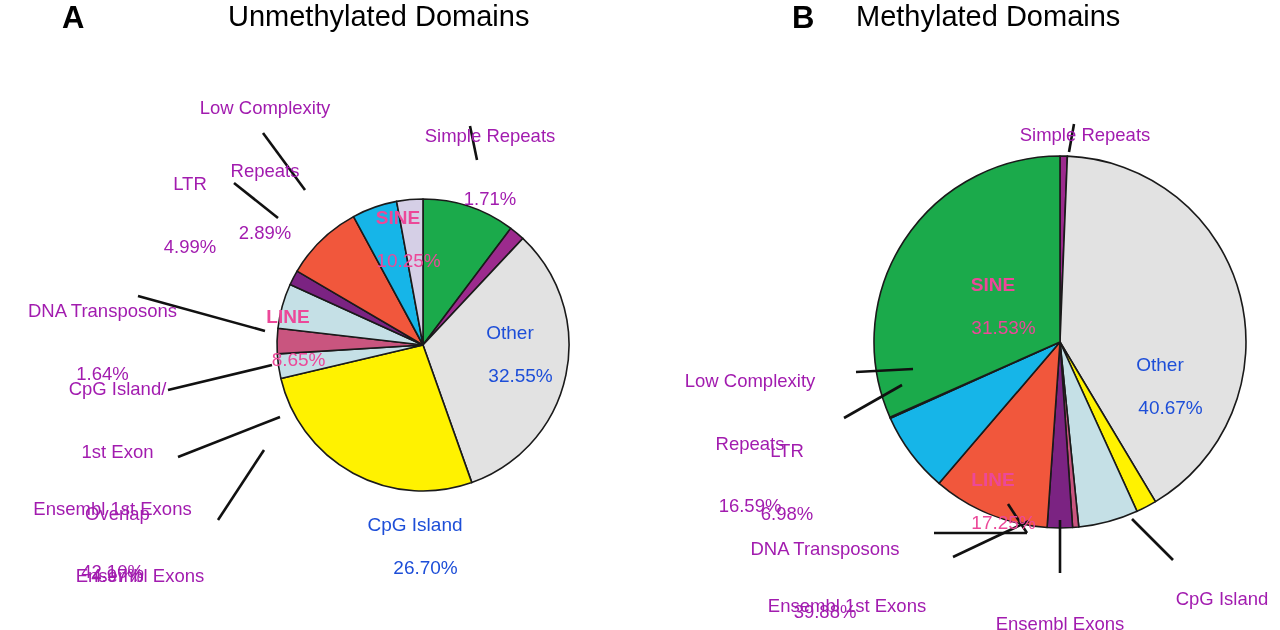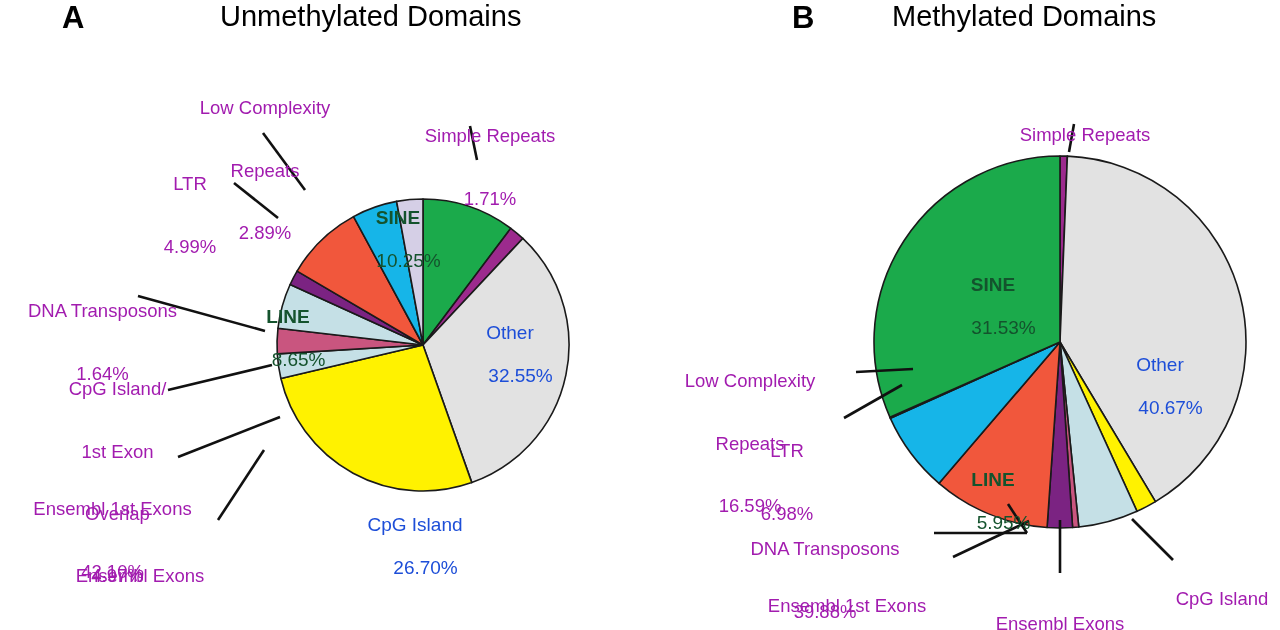--- a/index.html
+++ b/index.html
@@ -43,7 +43,7 @@
 <div class="panel" id="panel-a">
 
   <div class="panel-letter" style="left:62px;top:2px;">A</div>
-  <div class="panel-title" style="left:220px;top:2px;">Unmethylated Domains</div>
+  <div class="panel-title" style="left:228px;top:2px;">Unmethylated Domains</div>
 
   <svg width="640" height="630" viewBox="0 0 640 630">
     <g id="pie-a-slices">

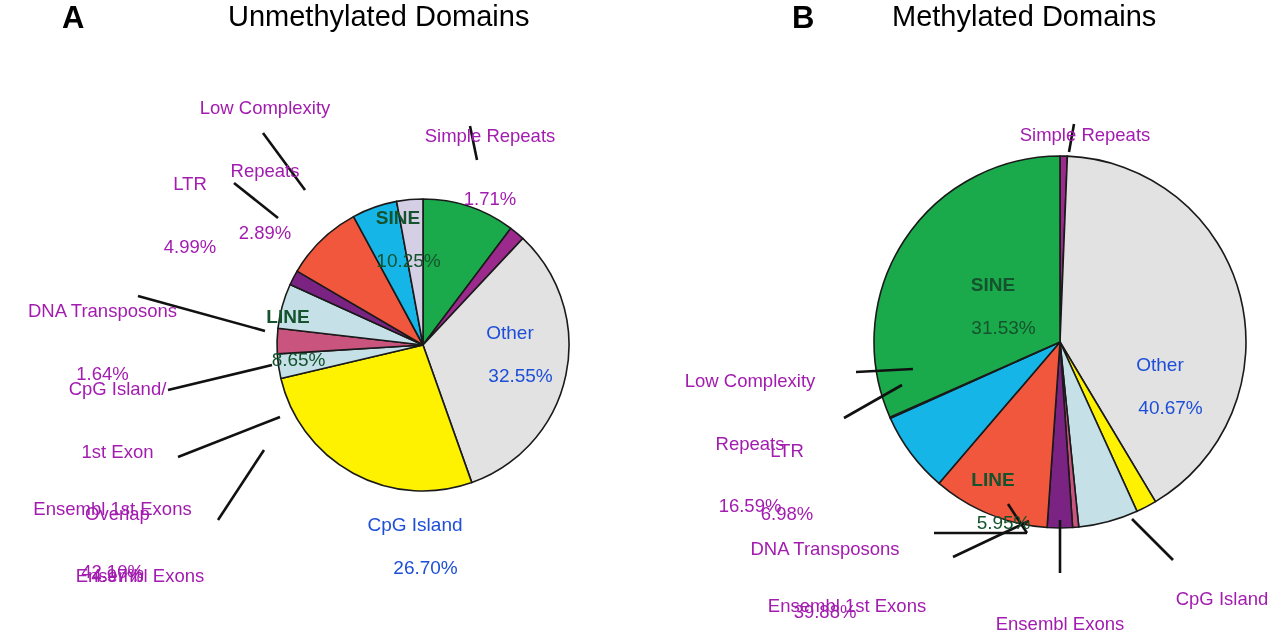--- a/index.html
+++ b/index.html
@@ -139,7 +139,7 @@
 <div class="panel" id="panel-b">
 
   <div class="panel-letter" style="left:152px;top:2px;">B</div>
-  <div class="panel-title" style="left:216px;top:2px;margin-left:36px;">Methylated Domains</div>
+  <div class="panel-title" style="left:216px;top:2px;">Methylated Domains</div>
 
   <svg width="640" height="630" viewBox="0 0 640 630">
     <g id="pie-b-slices">

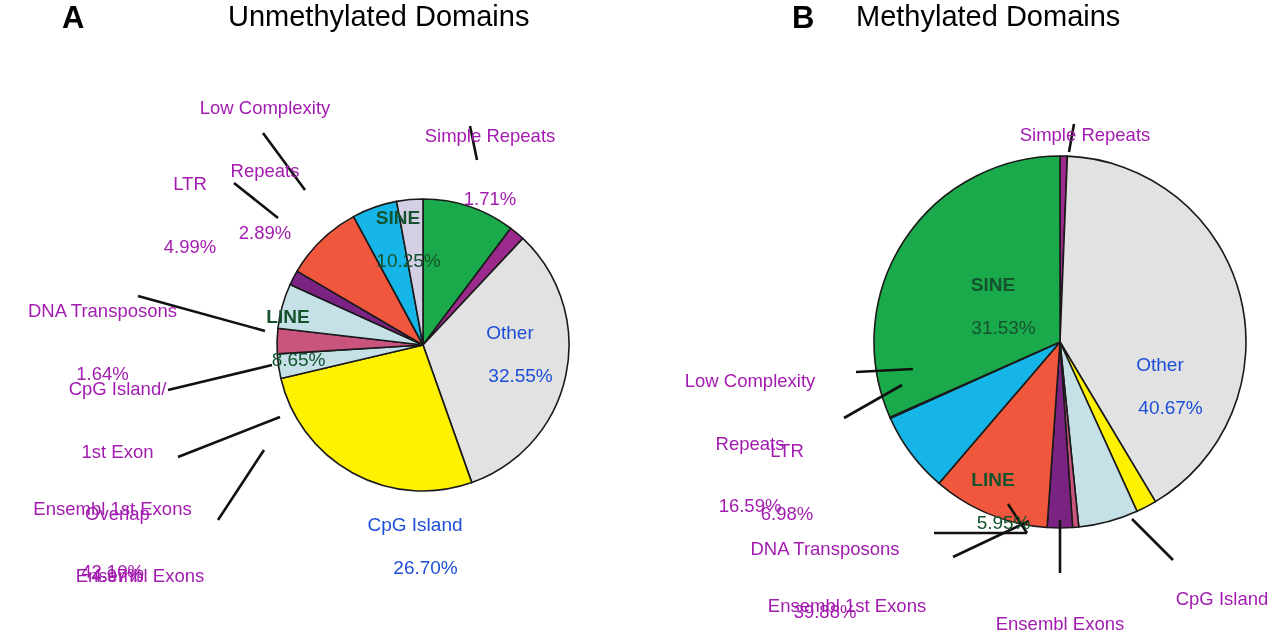--- a/index.html
+++ b/index.html
@@ -34,7 +34,7 @@
   }
   .inlbl .nm{display:block;}
   .inlbl.bold .nm{font-weight:bold;}
-  .inlbl.white{color:#14532d;text-align:center;}
+  .inlbl.white{color:#ec4899;text-align:center;}
   .inlbl.black{color:#1d4ed8;}
 </style>
 </head>

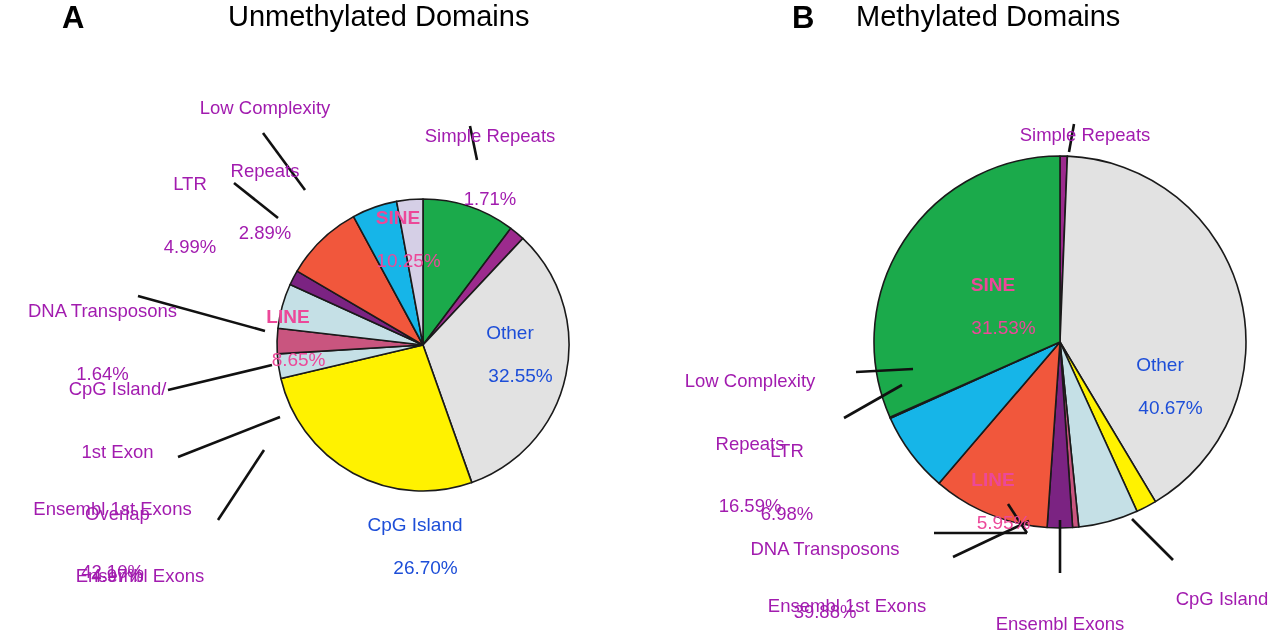--- a/index.html
+++ b/index.html
@@ -220,7 +220,7 @@
 
   <div class="inlbl bold white" style="left:290px;top:425px;width:126px;">
     <span class="nm">LINE</span>
-    <span style="font-weight:normal;">5.95%</span>
+    <span style="font-weight:normal;">17.25%</span>
   </div>
 </div>
 

